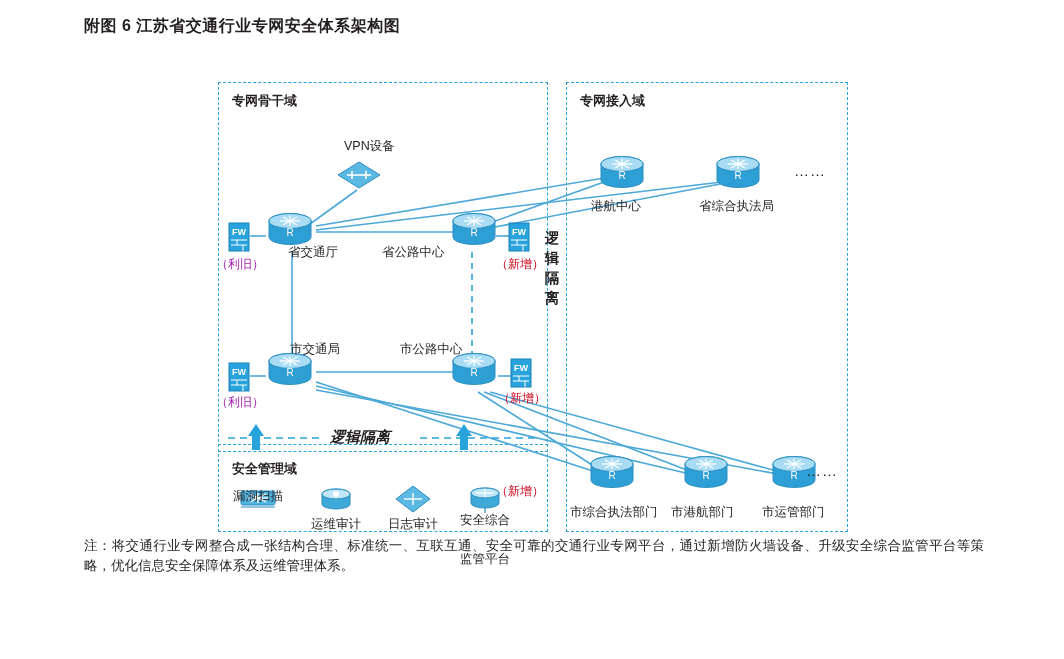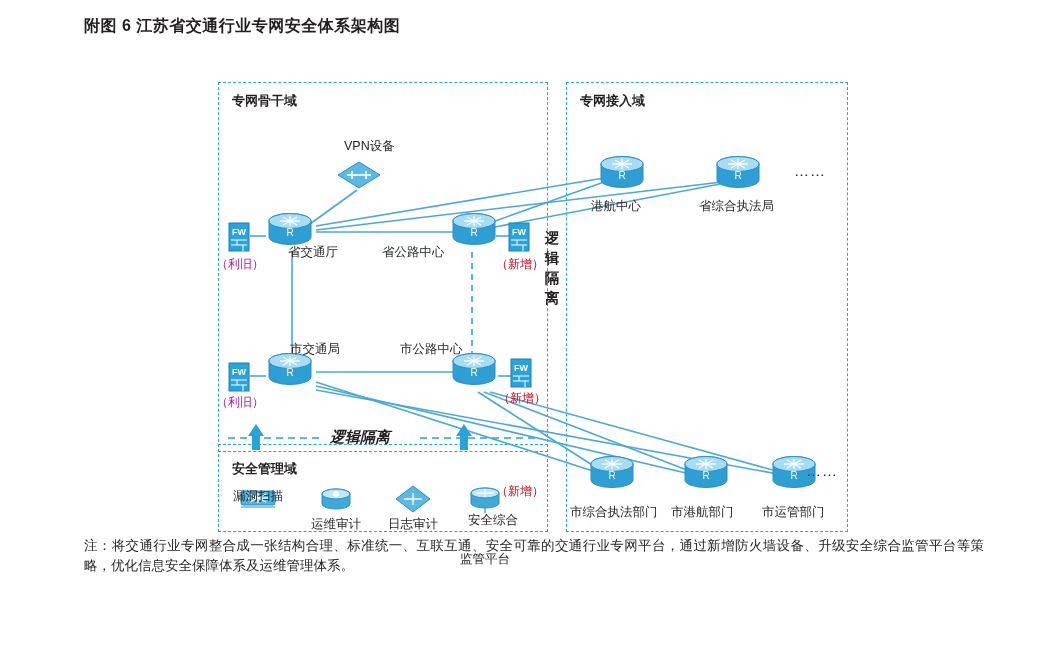--- a/index.html
+++ b/index.html
@@ -413,7 +413,7 @@
   <line x1="21" y1="25" x2="21" y2="30" stroke="#2b8fc0" stroke-width="1.2"></line>
 </svg>
 <div class="red-note" style="left:496px; top:483px;">（新增）</div>
-<div class="node-label" style="left:460px; top:512px;margin-left:8px;">安全综合</div>
+<div class="node-label" style="left:460px; top:512px;">安全综合</div>
 <div class="node-label" style="left:460px; top:551px;">监管平台</div>
 
 <div id="footnote">注：将交通行业专网整合成一张结构合理、标准统一、互联互通、安全可靠的交通行业专网平台，通过新增防火墙设备、升级安全综合监管平台等策略，优化信息安全保障体系及运维管理体系。</div>

